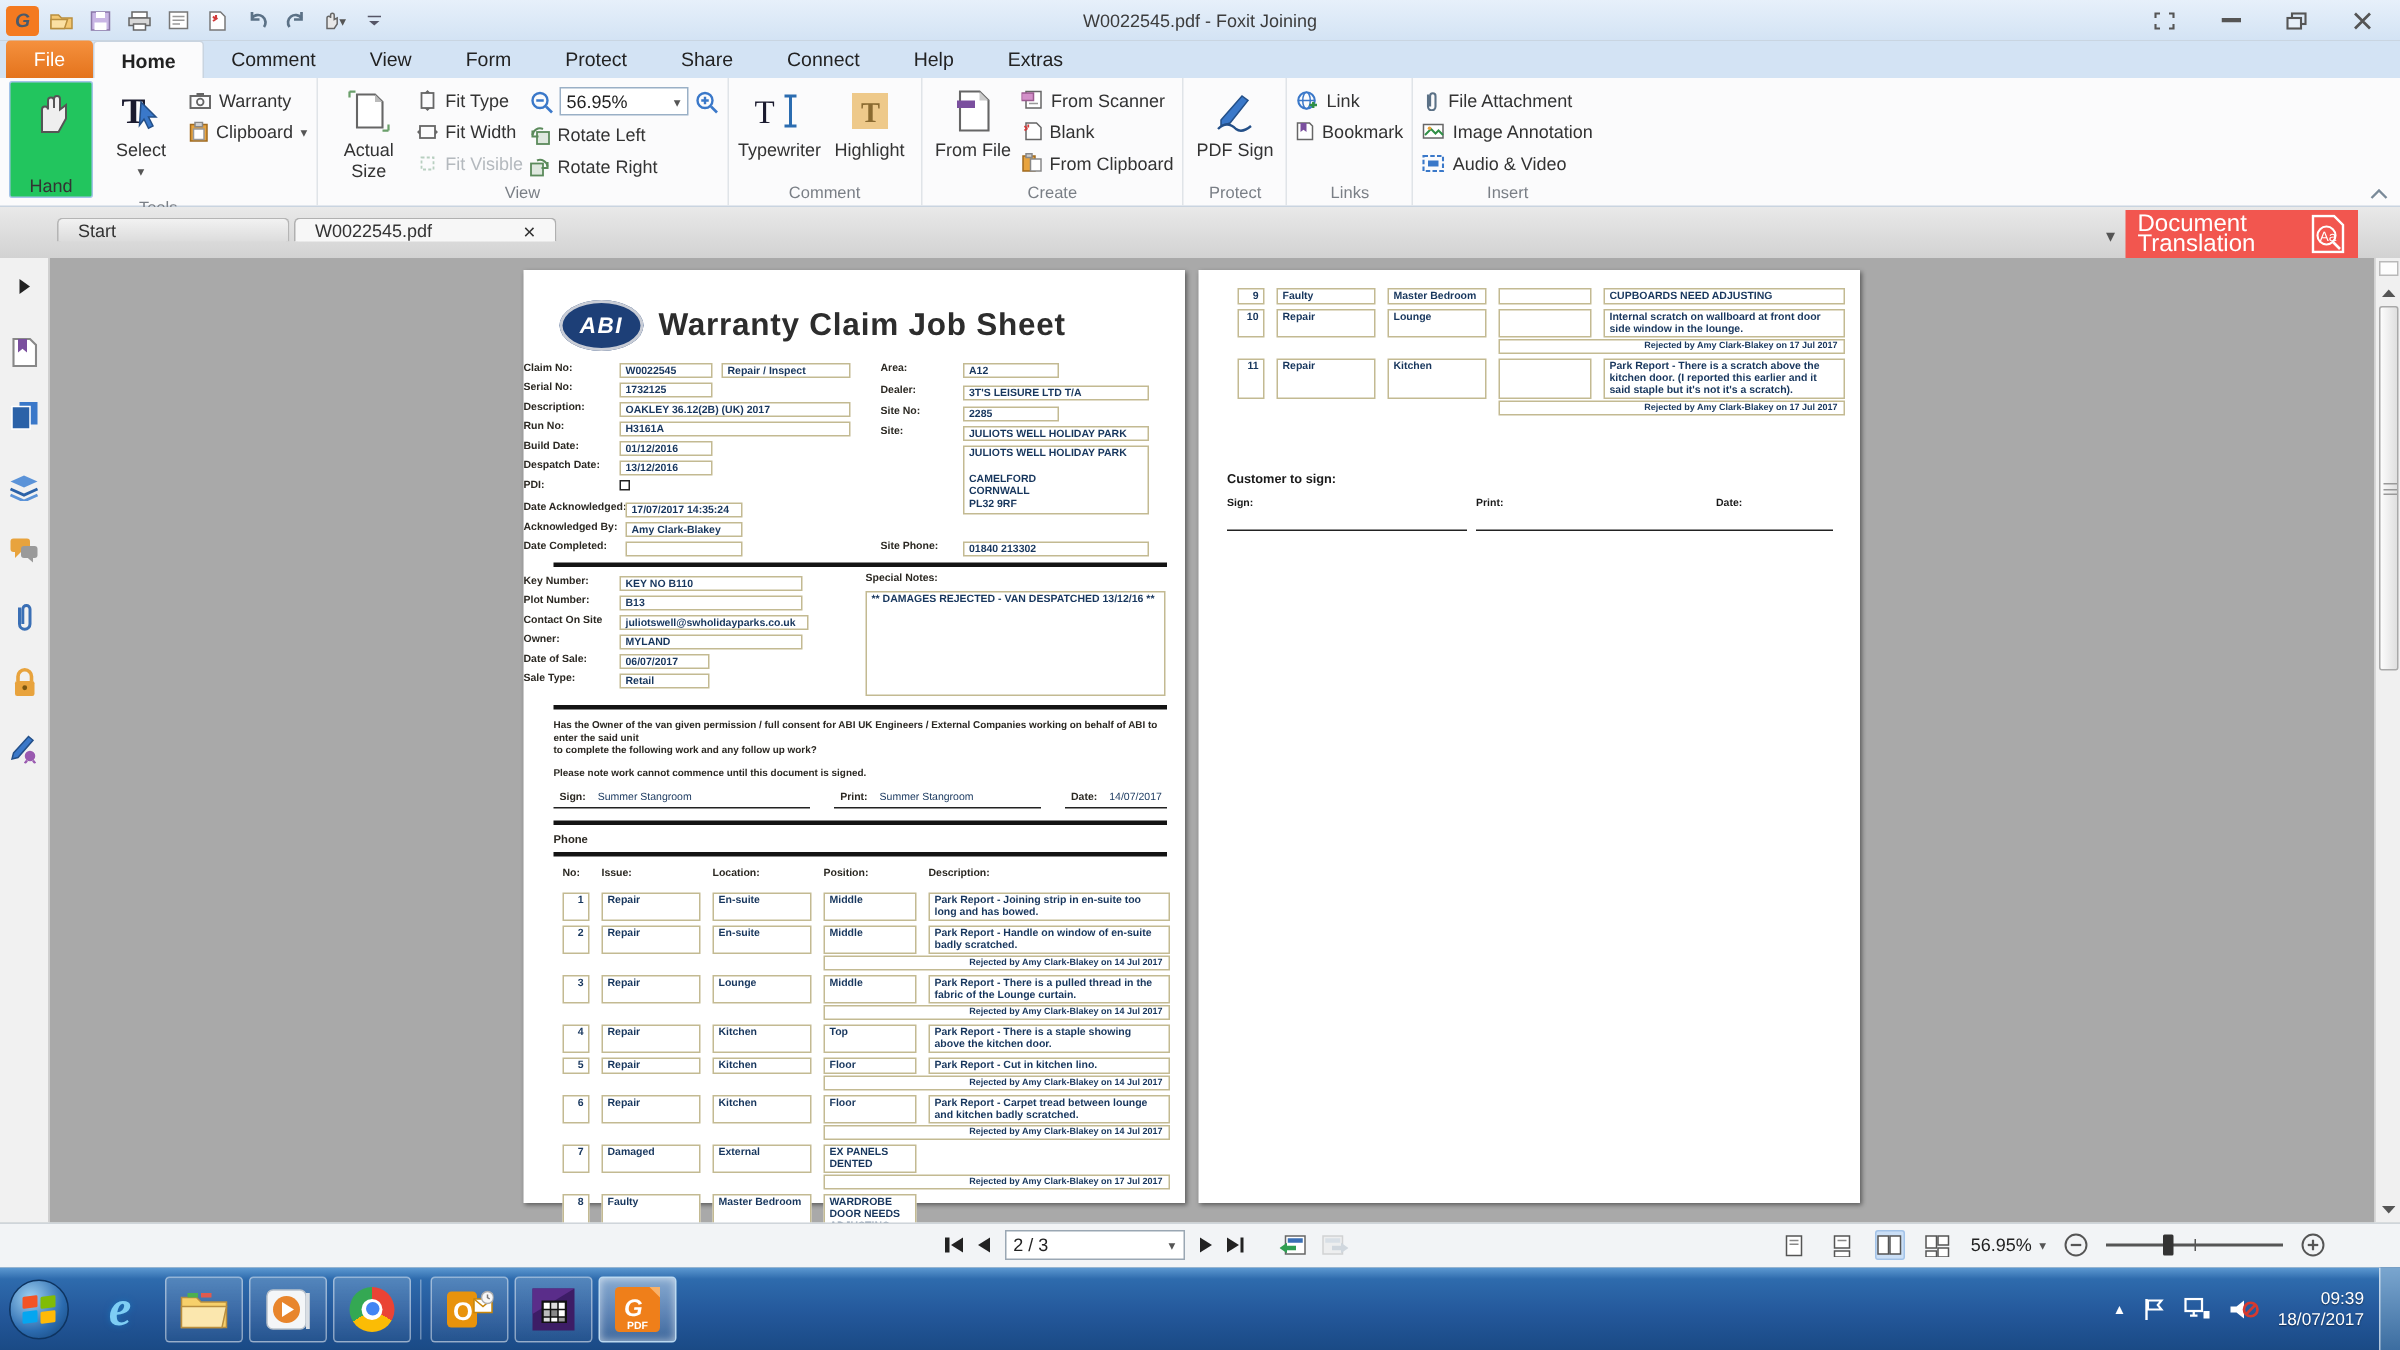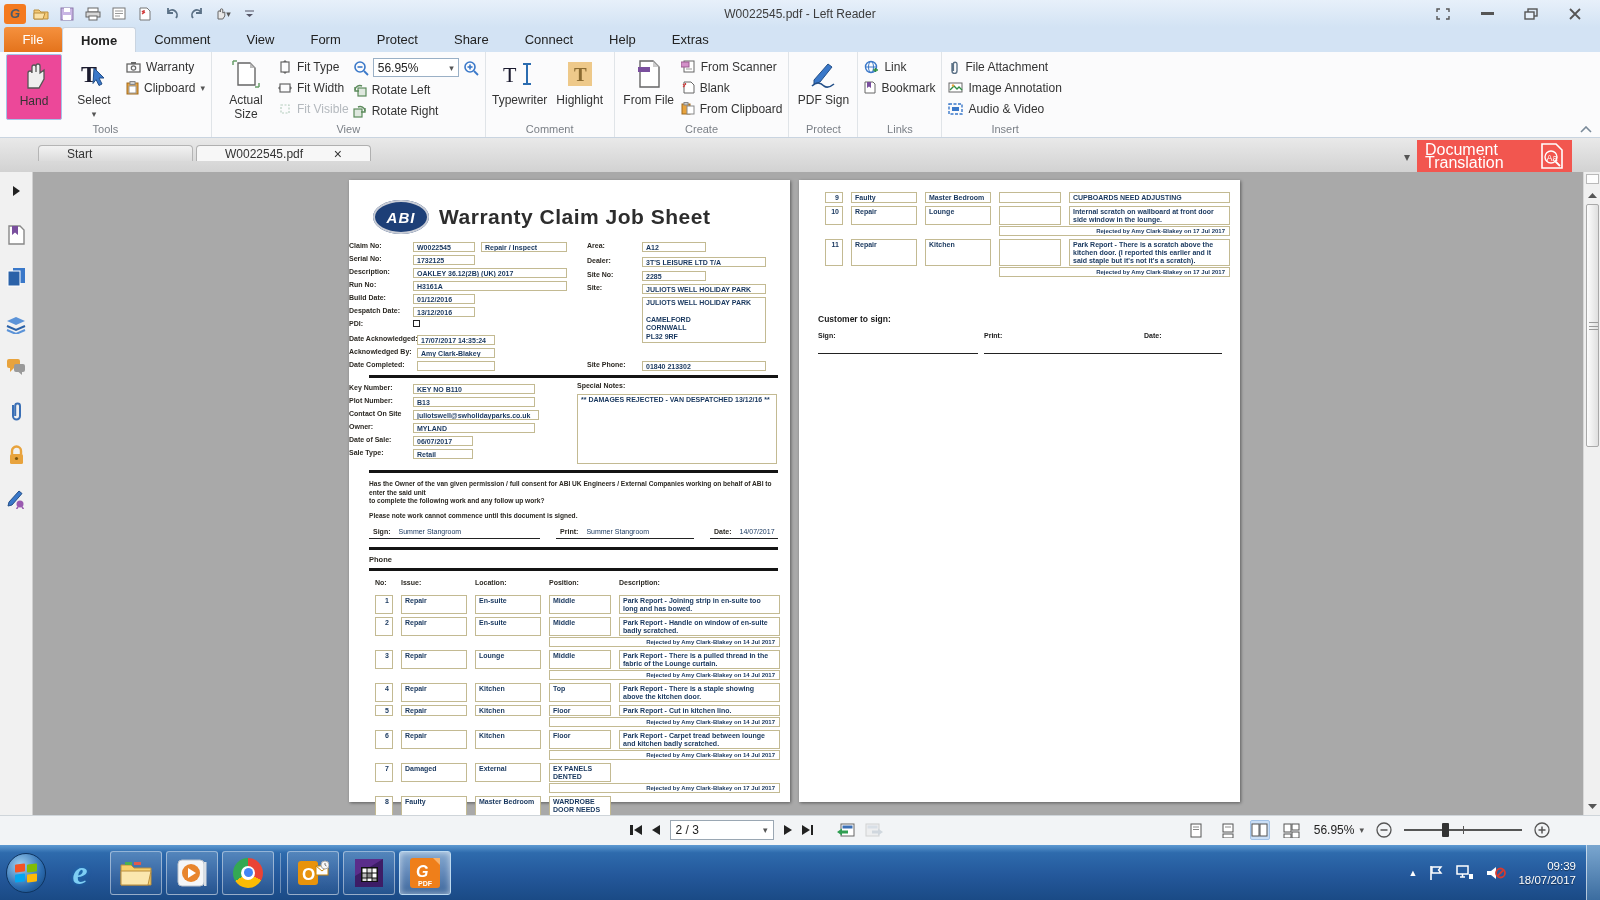--- a/index.html
+++ b/index.html
@@ -188,7 +188,7 @@
         </svg>
       </span>
   </div>
-  <div class="win-title">W0022545.pdf - Left Reader</div>
+  <div class="win-title">W0022545.pdf - Foxit Joining</div>
   <div class="winbtns">
     <span class="wb">
         <svg width="14" height="12">

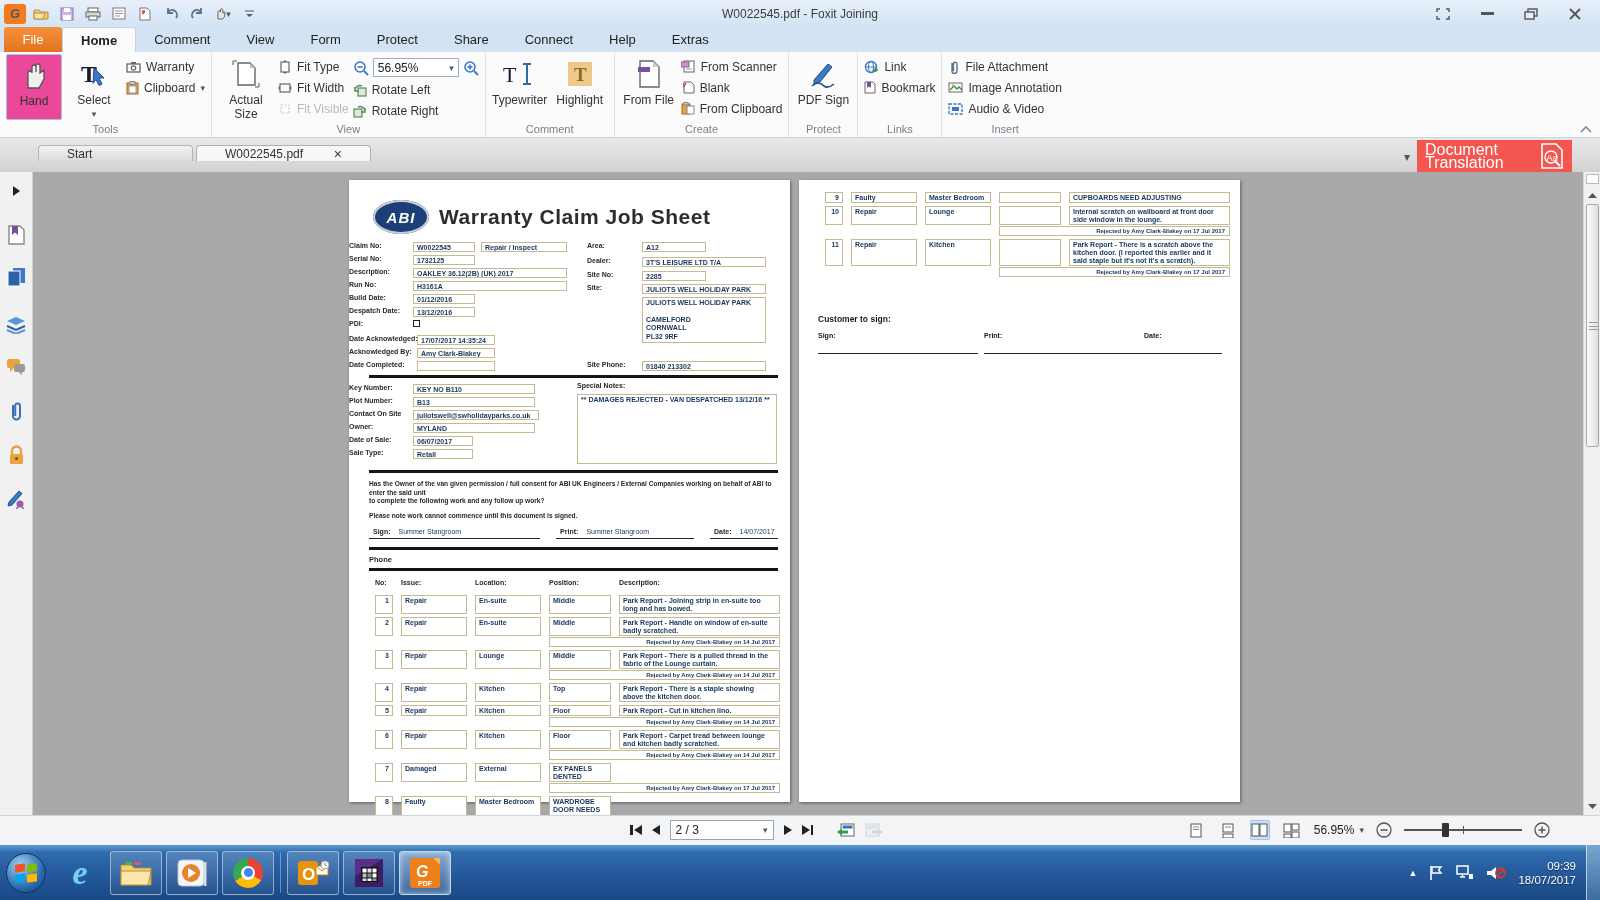--- a/index.html
+++ b/index.html
@@ -33,7 +33,7 @@
   .rlabel { text-align:center; font-size:11px; color:#7a7f86; padding:1px 0 2px; }
   .rbtn-big { width:56px; min-height:66px; display:flex; flex-direction:column; align-items:center; padding-top:4px; border-radius:2px; font-size:12px; color:#333; text-align:center; line-height:14px; }
   .rbtn-big .bicon { height:32px; display:flex; align-items:center; justify-content:center; margin-bottom:3px; }
-  .rbtn-big.sel { background:#ec4899; border:1px solid #a3c3e8; }
+  .rbtn-big.sel { background:#22c55e; border:1px solid #a3c3e8;gap:23px; }
   .rcol { display:flex; flex-direction:column; gap:4px; padding-top:4px; }
   .rbtn-sm { display:flex; align-items:center; gap:5px; font-size:12px; color:#333; height:17px; white-space:nowrap; }
   .rbtn-sm.dis { color:#b4b9be; }

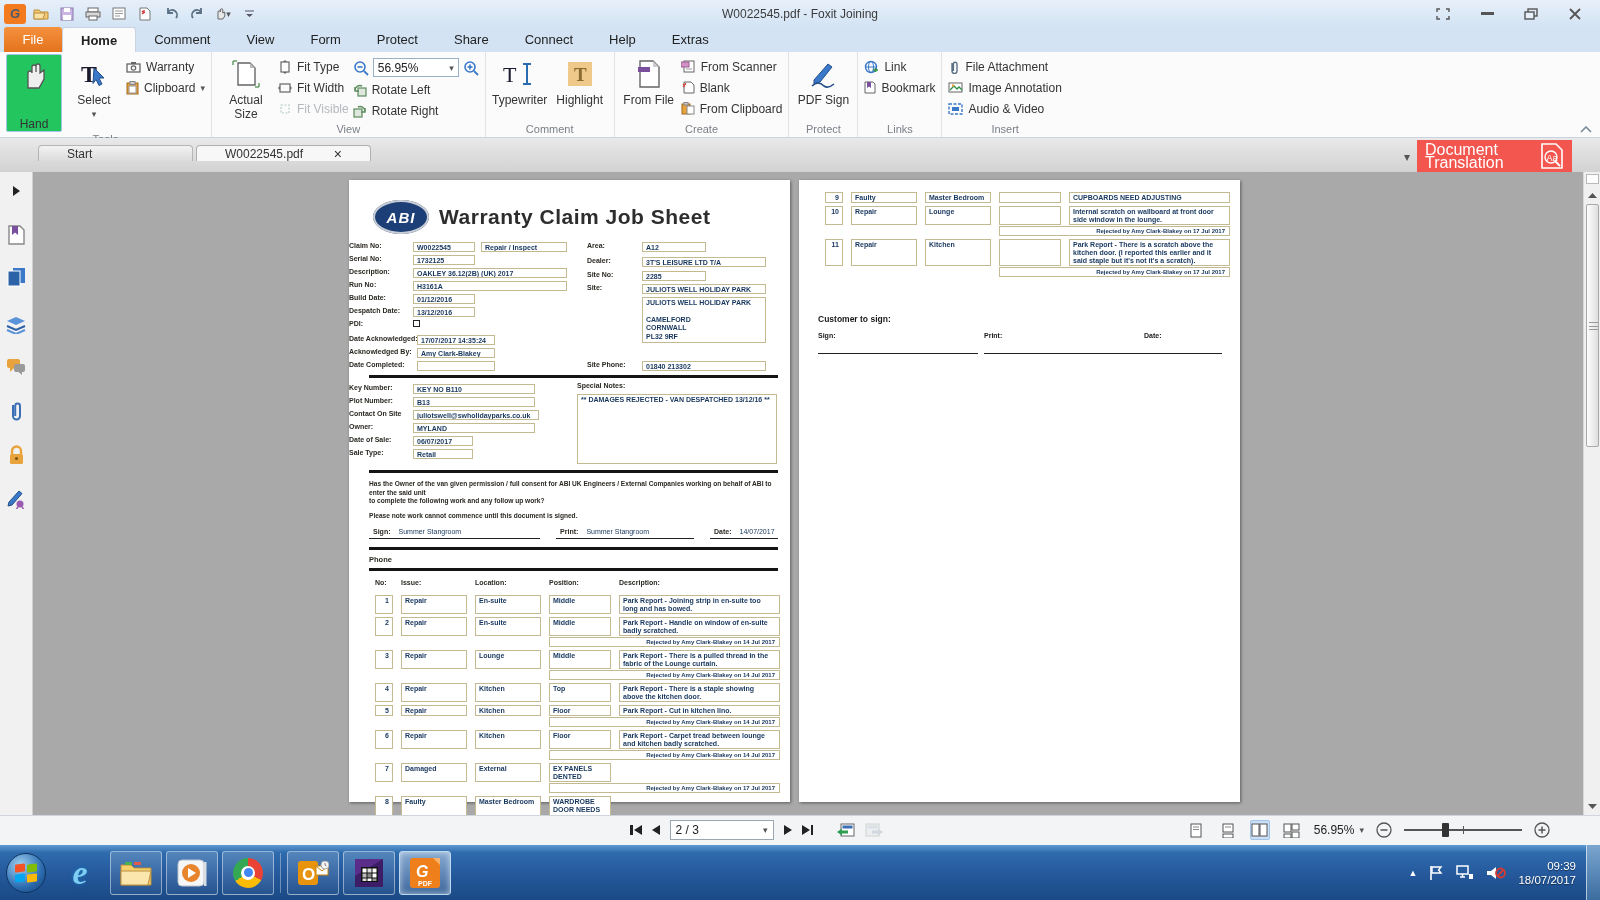--- a/index.html
+++ b/index.html
@@ -44,7 +44,7 @@
 
   
   .doctabs { position:absolute; left:0; top:138px; width:1600px; height:34px; background:linear-gradient(#e9e9e9,#d2d2d2); }
-  .dtab { position:absolute; top:7px; height:16px; display:flex; align-items:center; font-size:12px; color:#333; padding:0 28px; }
+  .dtab { position:absolute; top:7px; height:16px; display:flex; align-items:center; font-size:12px; color:#333; padding:0 13px; }
   .dtab.start { left:38px; width:155px; border:1px solid #b5b5b5; border-bottom:none; background:linear-gradient(#f2f2f2,#dcdcdc); transform:skewX(0deg); border-radius:4px 4px 0 0; }
   .dtab.active { left:196px; width:175px; background:#f7f7f7; border:1px solid #b0b0b0; border-bottom:none; border-radius:4px 4px 0 0; justify-content:space-between; }
   .dd-caret-btn { position:absolute; right:190px; top:12px; }

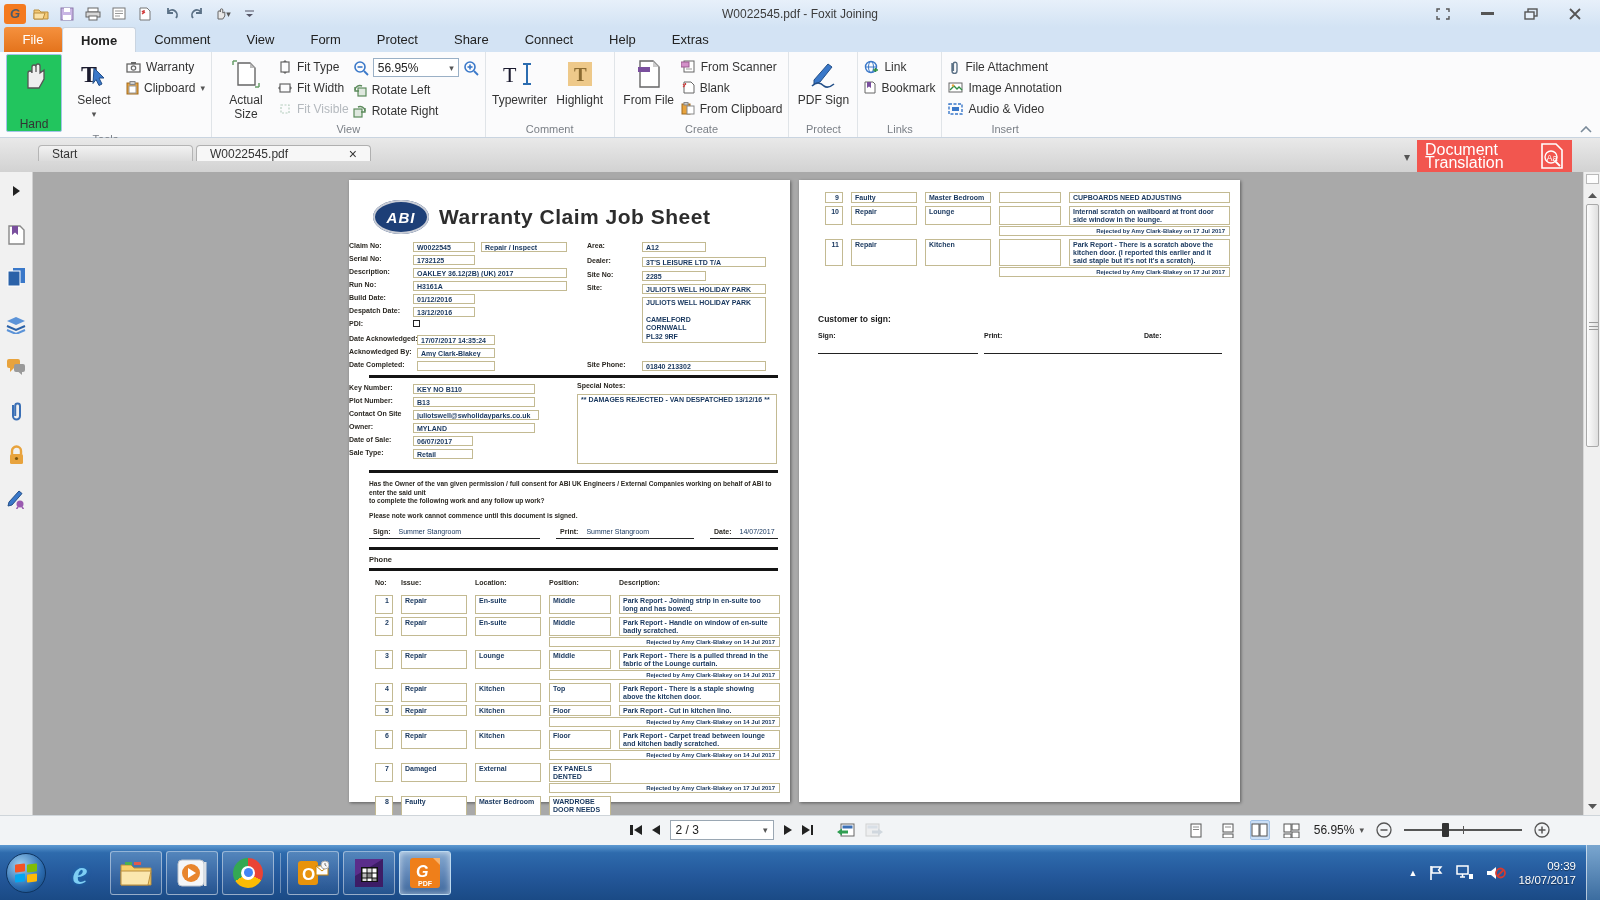--- a/index.html
+++ b/index.html
@@ -92,7 +92,7 @@
   
   .statusbar { position:absolute; left:0; top:815px; width:1600px; height:30px; background:#f2f4f6; border-top:1px solid #cfd5da; }
   .navcluster { position:absolute; left:630px; top:4px; display:flex; align-items:center; gap:10px; }
-  .pagebox { width:104px; height:20px; background:#fff; border:1px solid #9aa7b3; font-size:12px; display:flex; align-items:center; justify-content:space-between; padding:0 5px; color:#222; }
+  .pagebox { width:120px; height:20px; background:#fff; border:1px solid #9aa7b3; font-size:12px; display:flex; align-items:center; justify-content:space-between; padding:0 5px; color:#222; }
   .tri { width:0; height:0; display:inline-block; }
   .tri.left  { border-top:5px solid transparent; border-bottom:5px solid transparent; border-right:8px solid #222; }
   .tri.right { border-top:5px solid transparent; border-bottom:5px solid transparent; border-left:8px solid #222; }

